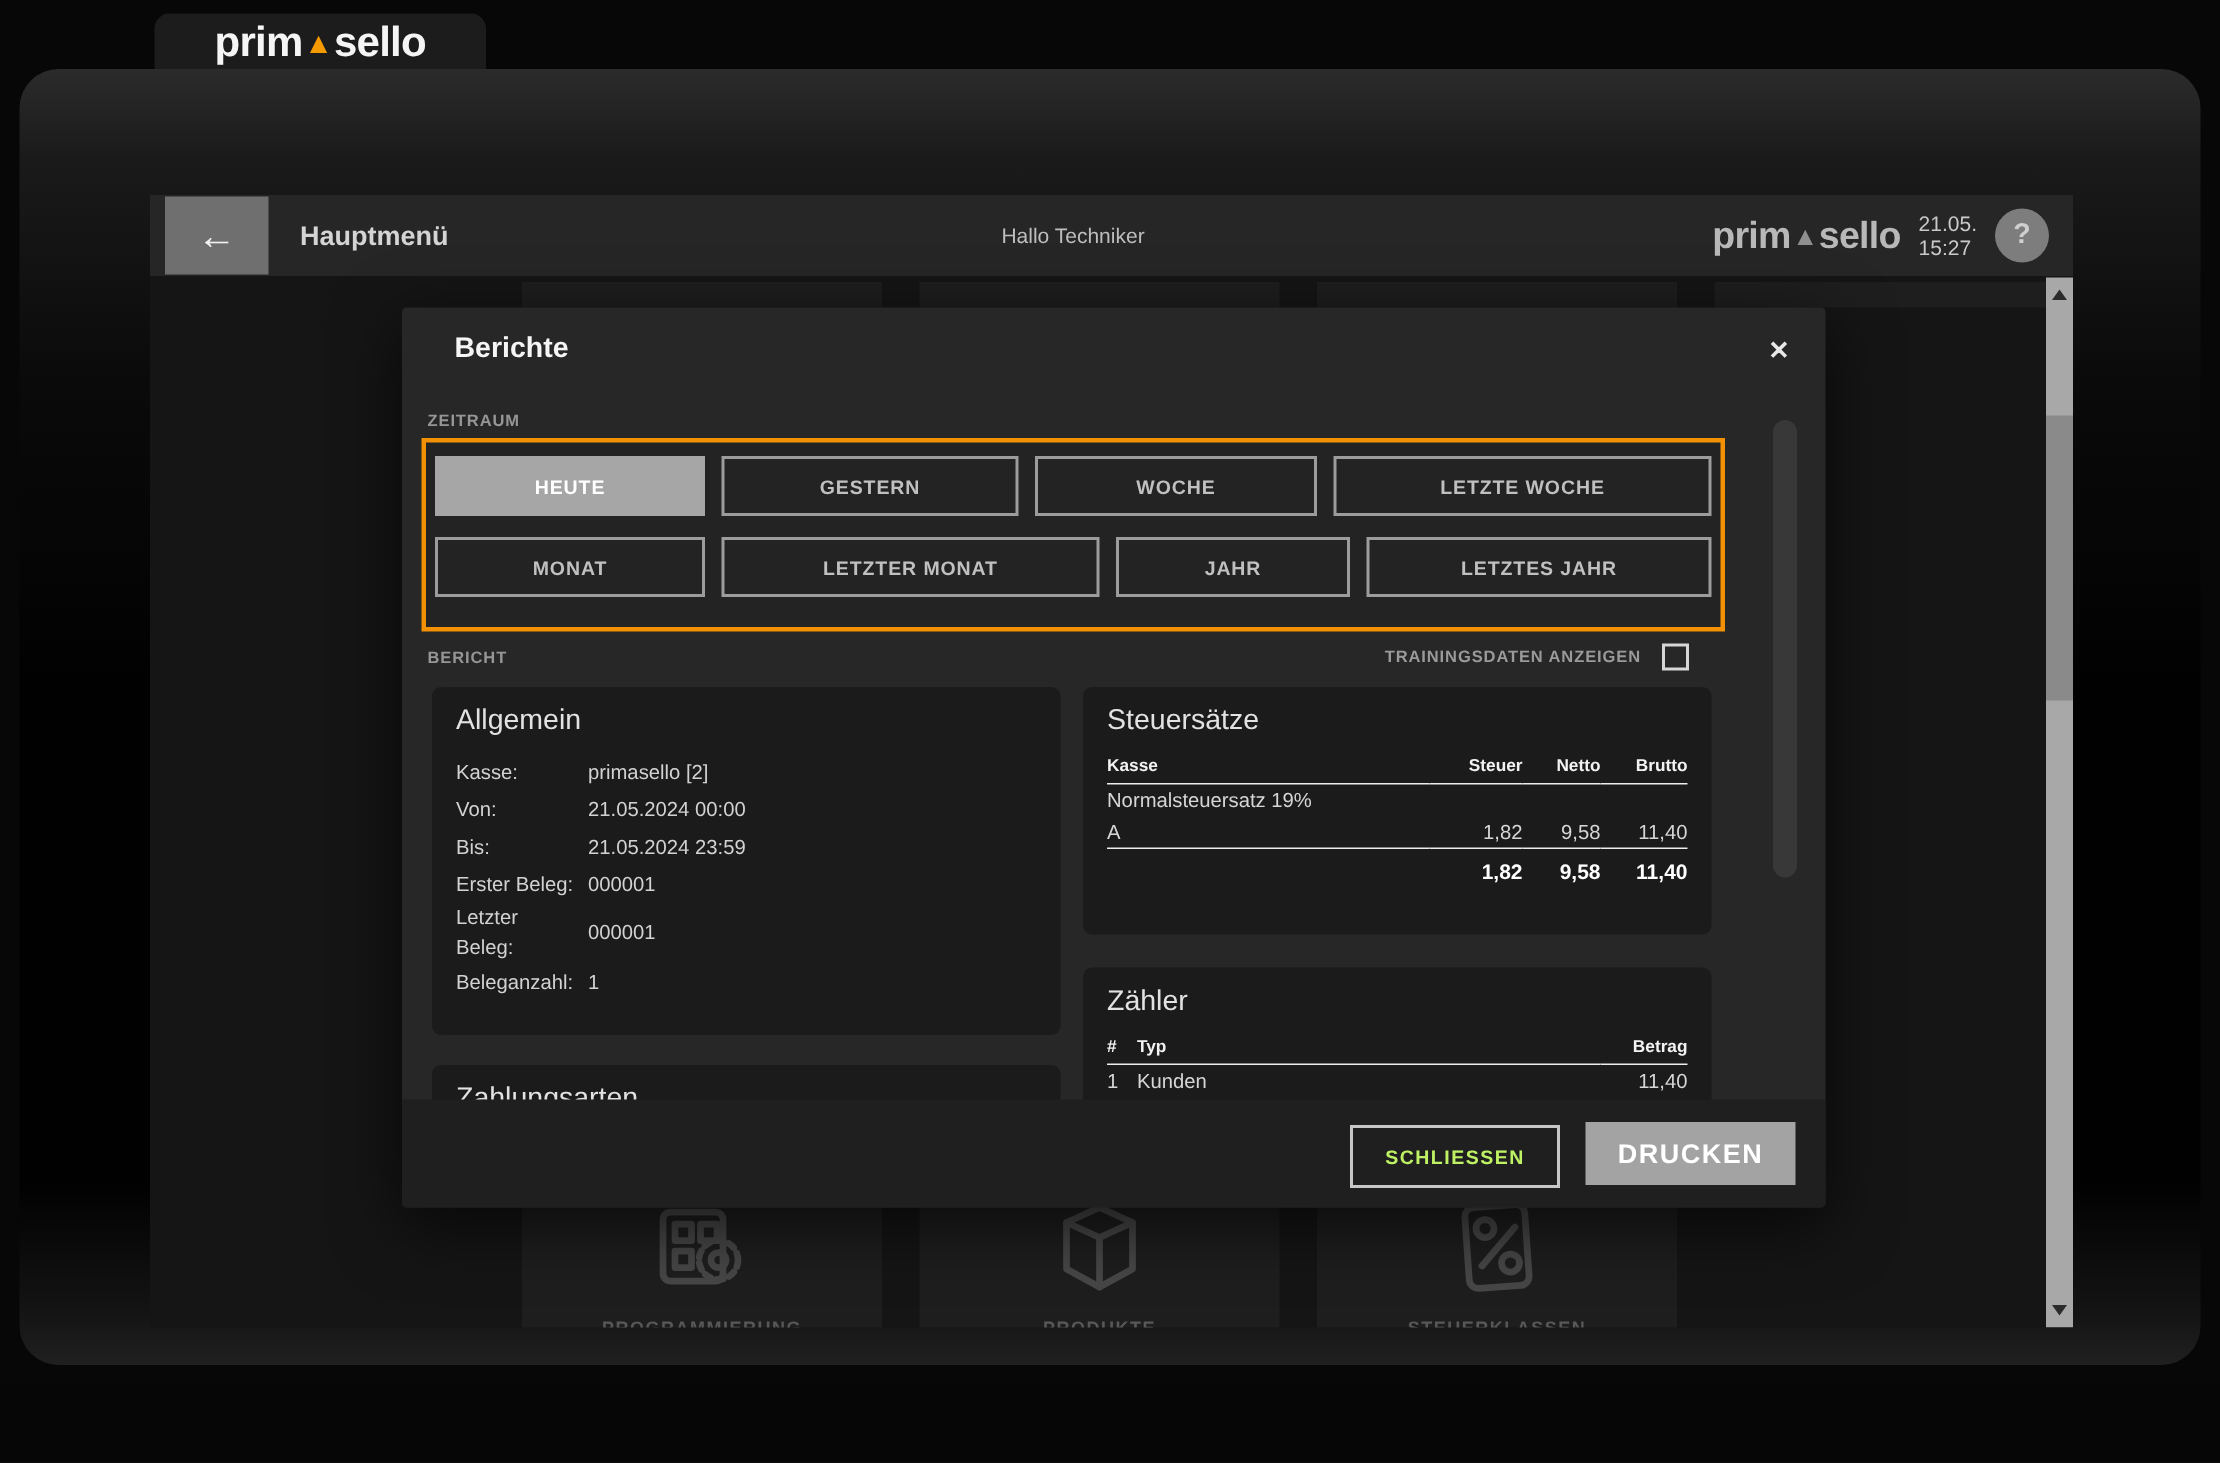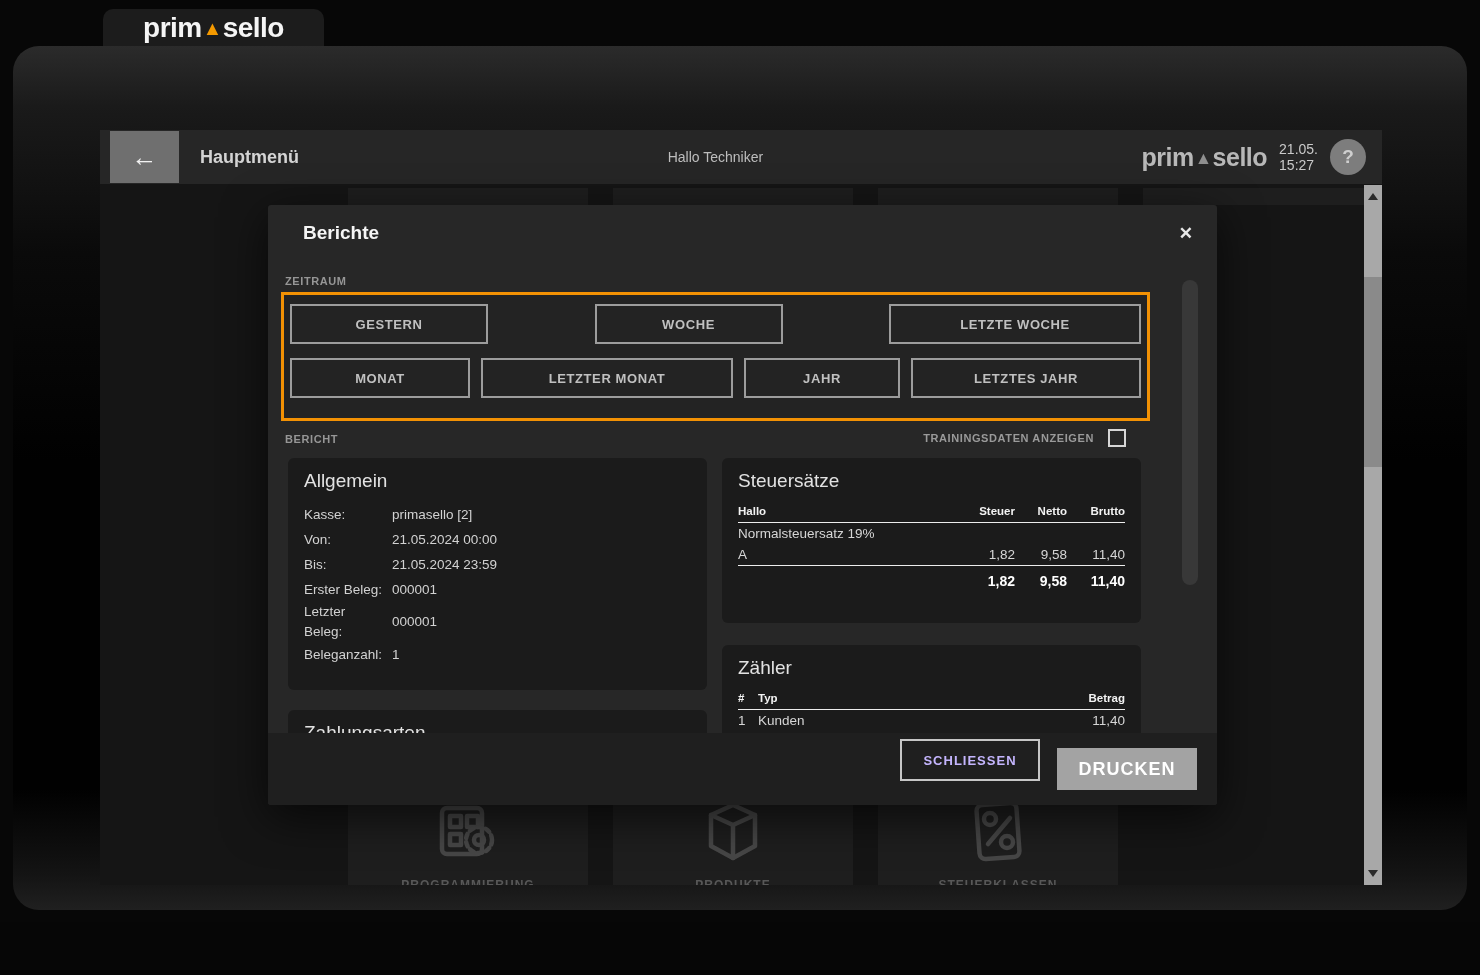--- a/index.html
+++ b/index.html
@@ -168,6 +168,7 @@
 
       <div class="zeitraum-box">
         <div class="z-row">
+          <button class="zr-btn selected w-r1-1">HEUTE</button>
           <button class="zr-btn w-r1-2">GESTERN</button>
           <button class="zr-btn w-r1-3">WOCHE</button>
           <button class="zr-btn w-r1-4">LETZTE WOCHE</button>

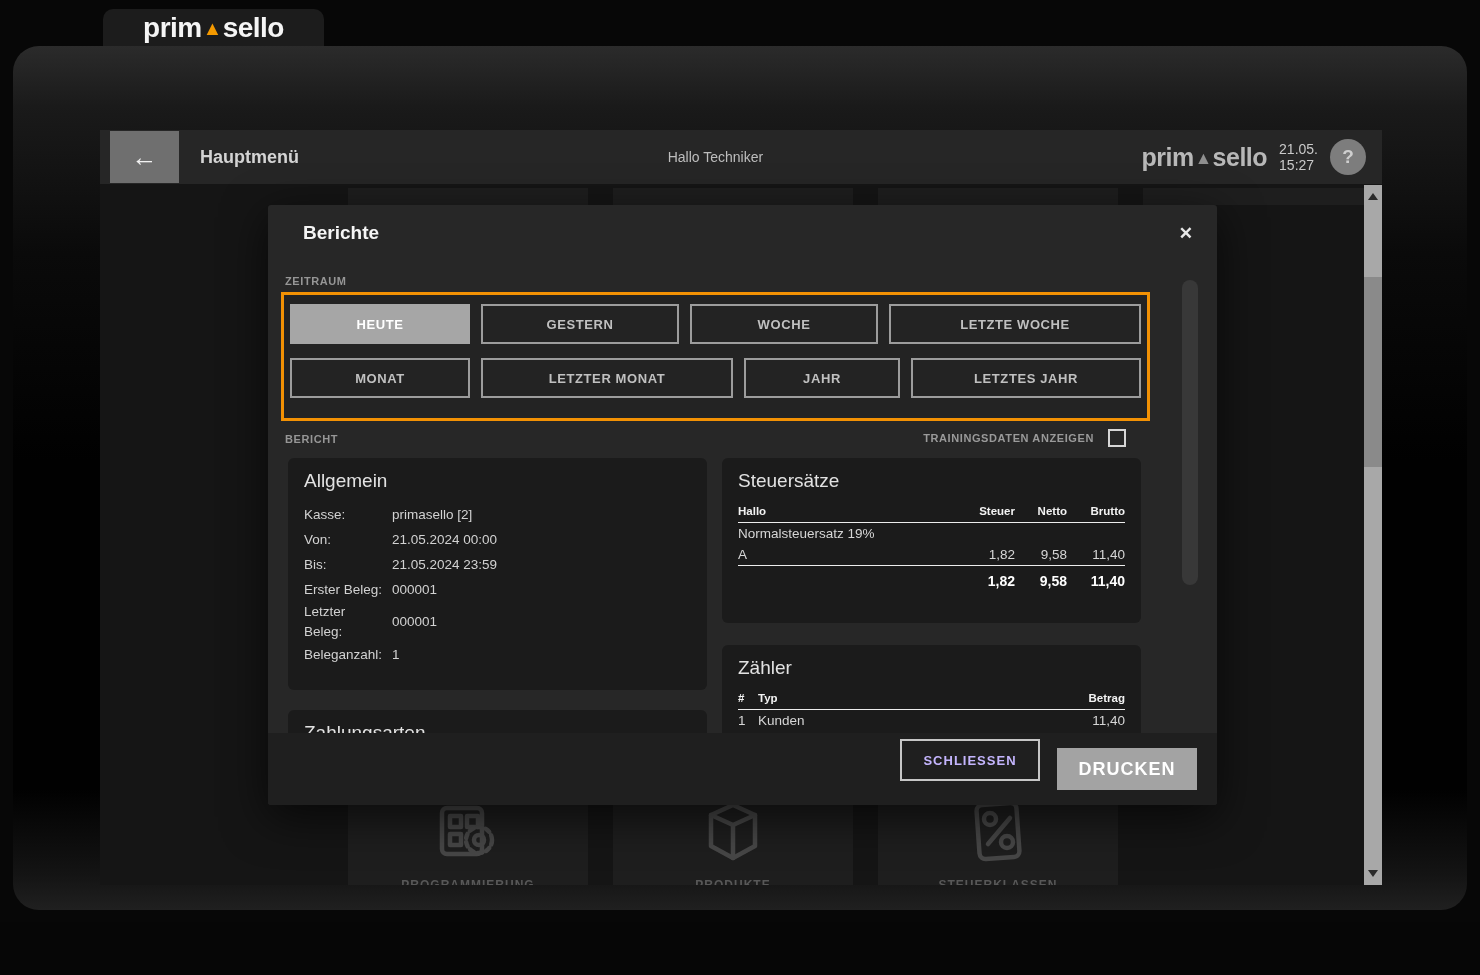--- a/index.html
+++ b/index.html
@@ -227,7 +227,7 @@
             </colgroup>
           <tbody>
               <tr>
-            <th>Hallo</th>
+            <th>Kasse</th>
             <th class="num">Steuer</th>
             <th class="num">Netto</th>
             <th class="num">Brutto</th>

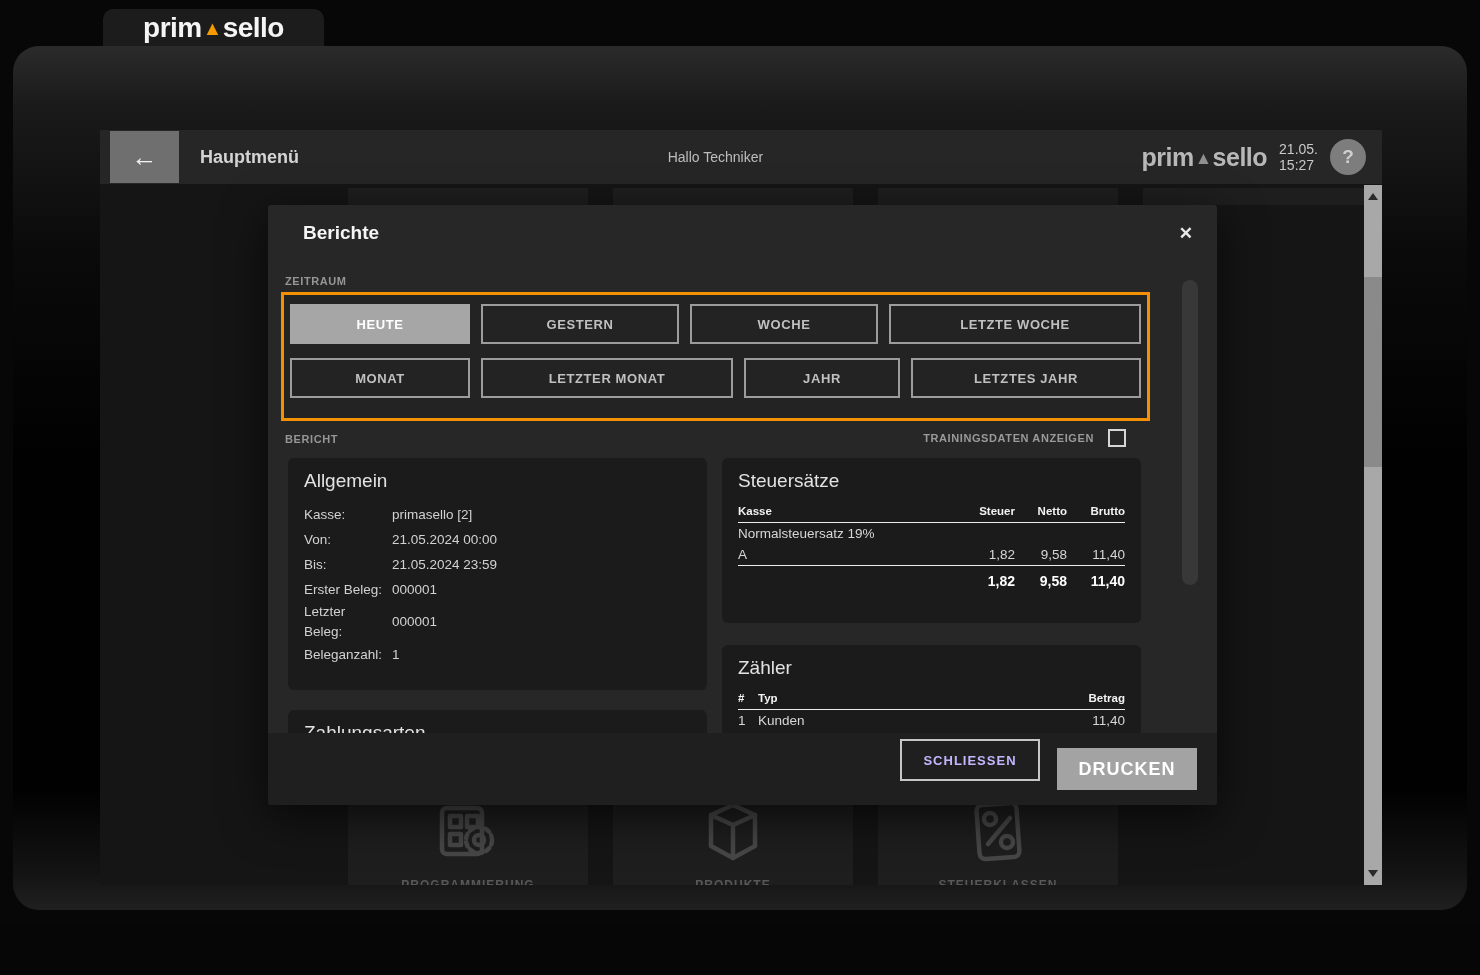--- a/index.html
+++ b/index.html
@@ -84,7 +84,7 @@
   table.rep col.c-num { width:20px; }
 
   .dialog-footer { position:absolute; left:0; top:528px; width:949px; height:72px; background:#1f1f1f; border-radius:0 0 3px 3px; z-index:5; }
-  .btn-close { position:absolute; right:177px; top:6px; width:140px; height:42px; border:2px solid #c6c6c6; background:transparent; color:#c4b5fd; font-family:"Liberation Sans",sans-serif; font-size:13px; font-weight:bold; letter-spacing:1px; cursor:pointer; }
+  .btn-close { position:absolute; right:177px; top:17px; width:140px; height:42px; border:2px solid #c6c6c6; background:transparent; color:#bef264; font-family:"Liberation Sans",sans-serif; font-size:13px; font-weight:bold; letter-spacing:1px; cursor:pointer; }
   .btn-print { position:absolute; right:20px; top:15px; width:140px; height:42px; border:none; background:#a3a3a3; color:#ffffff; font-family:"Liberation Sans",sans-serif; font-size:18px; font-weight:bold; letter-spacing:1px; cursor:pointer; }
 
   .dialog-scroll-thumb { position:absolute; left:914px; top:75px; width:16px; height:305px; background:#383838; border-radius:8px; z-index:6; }

